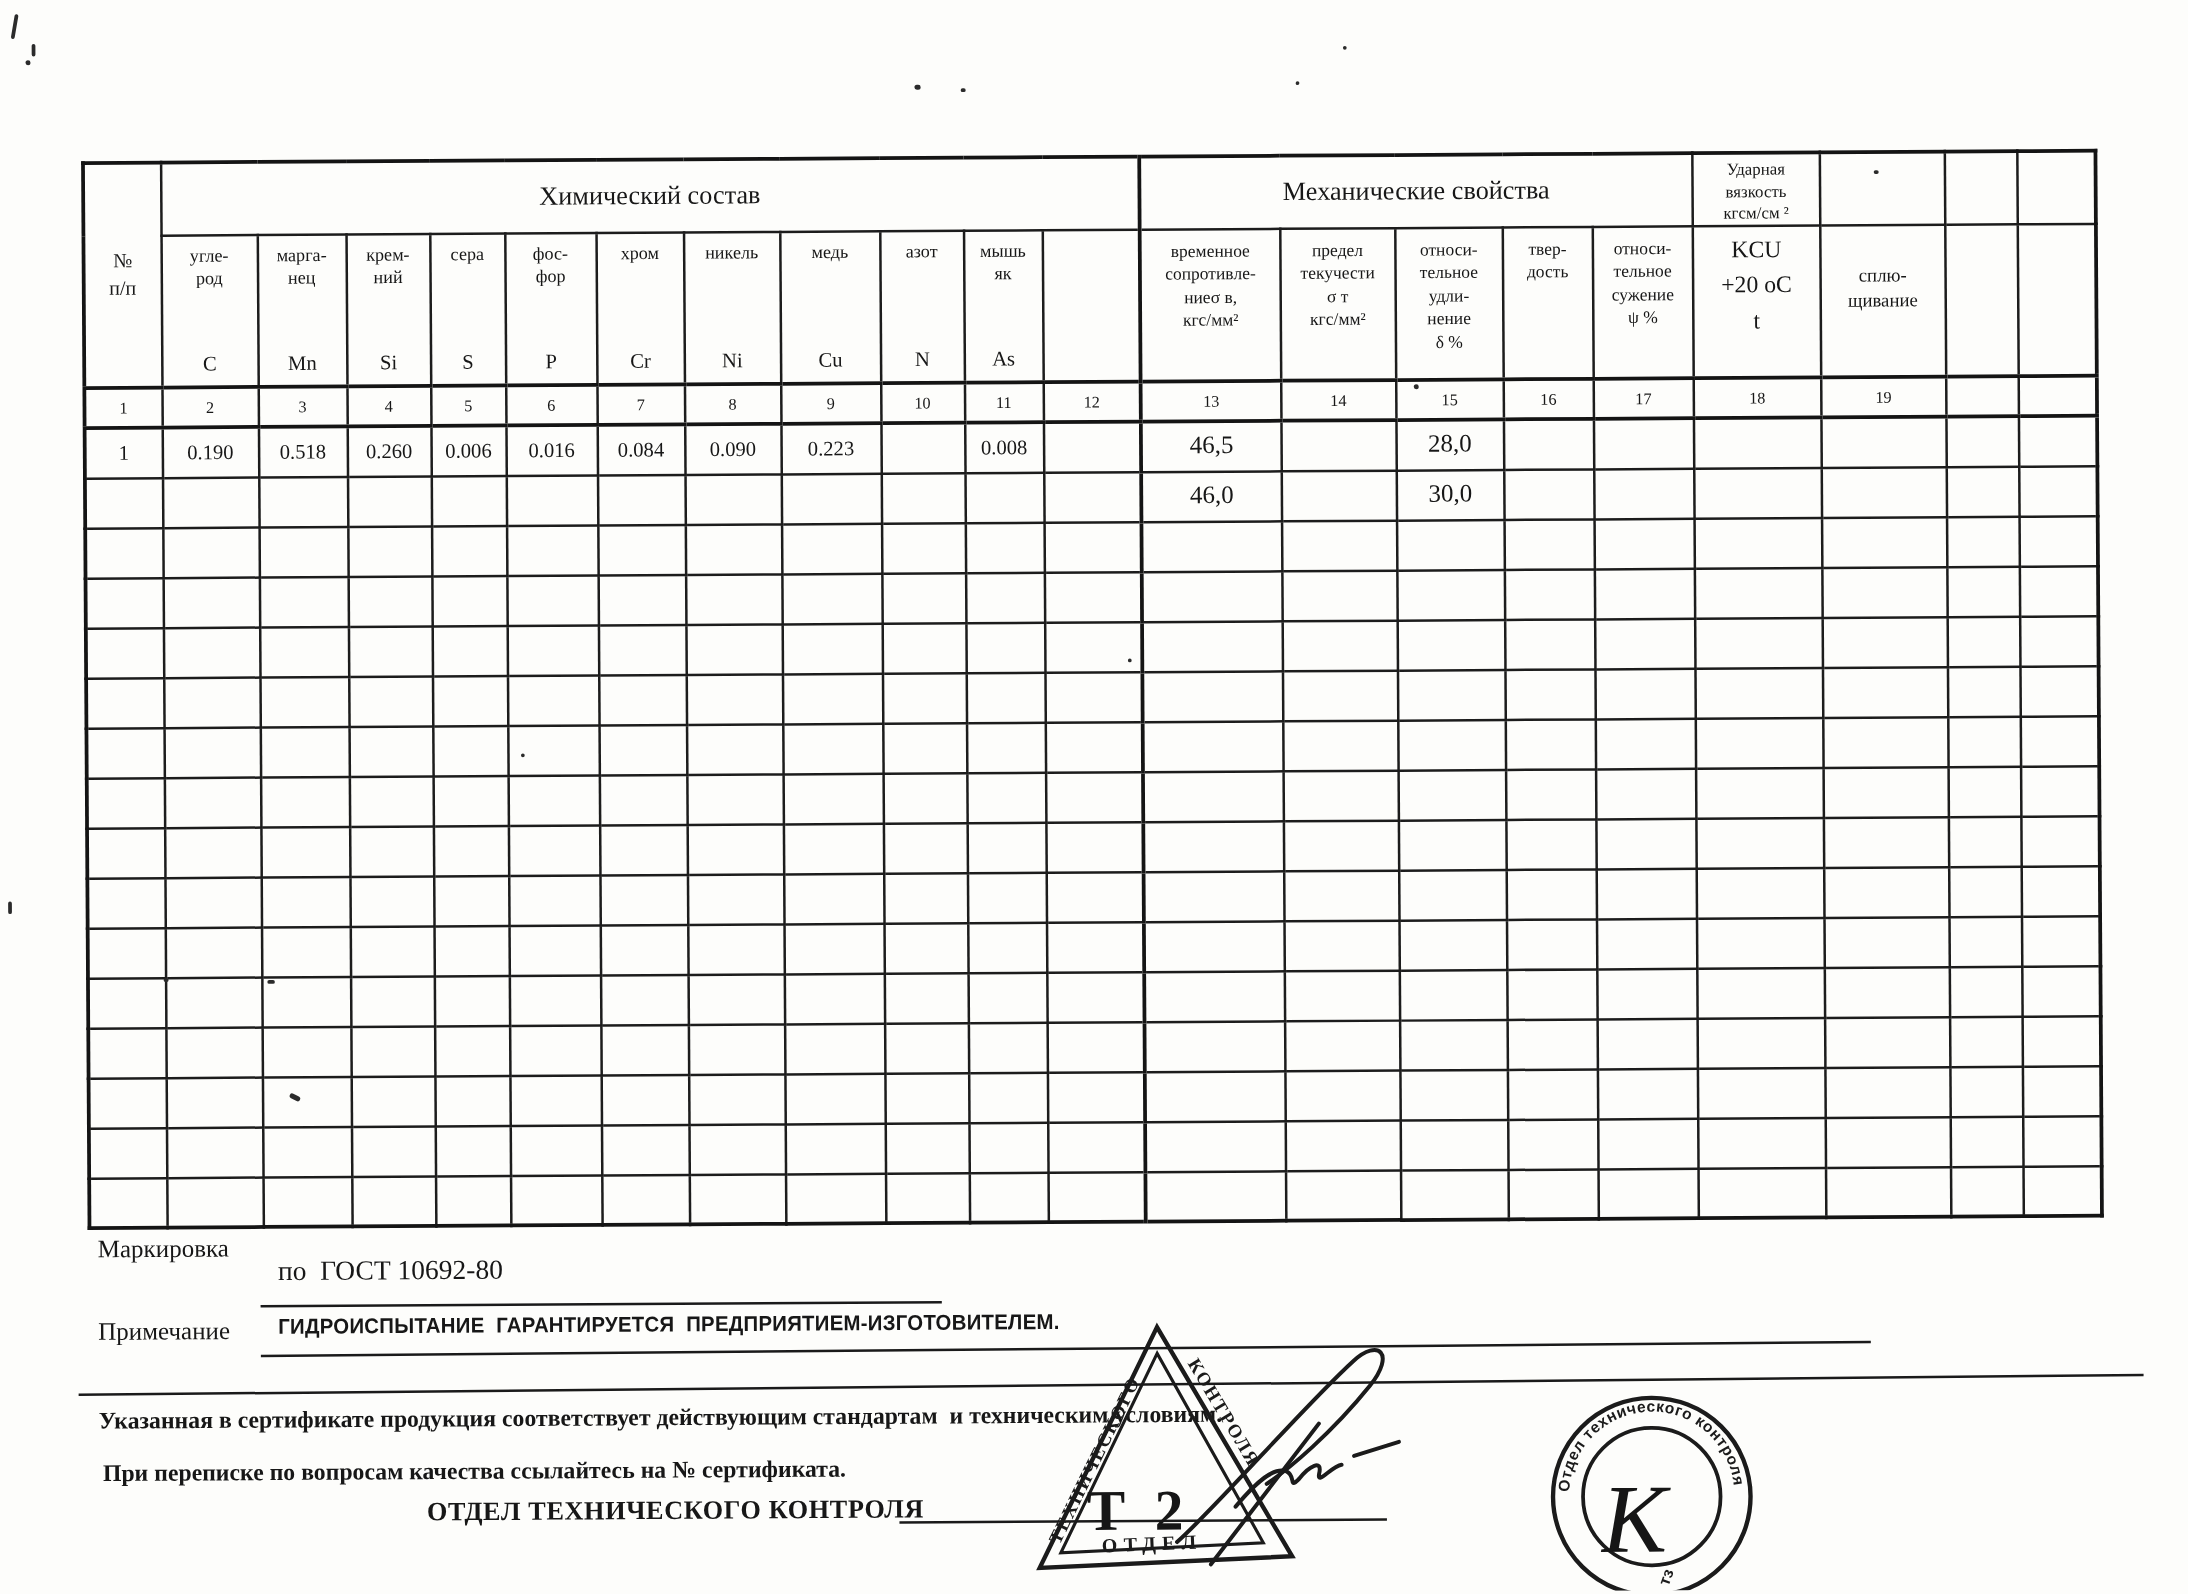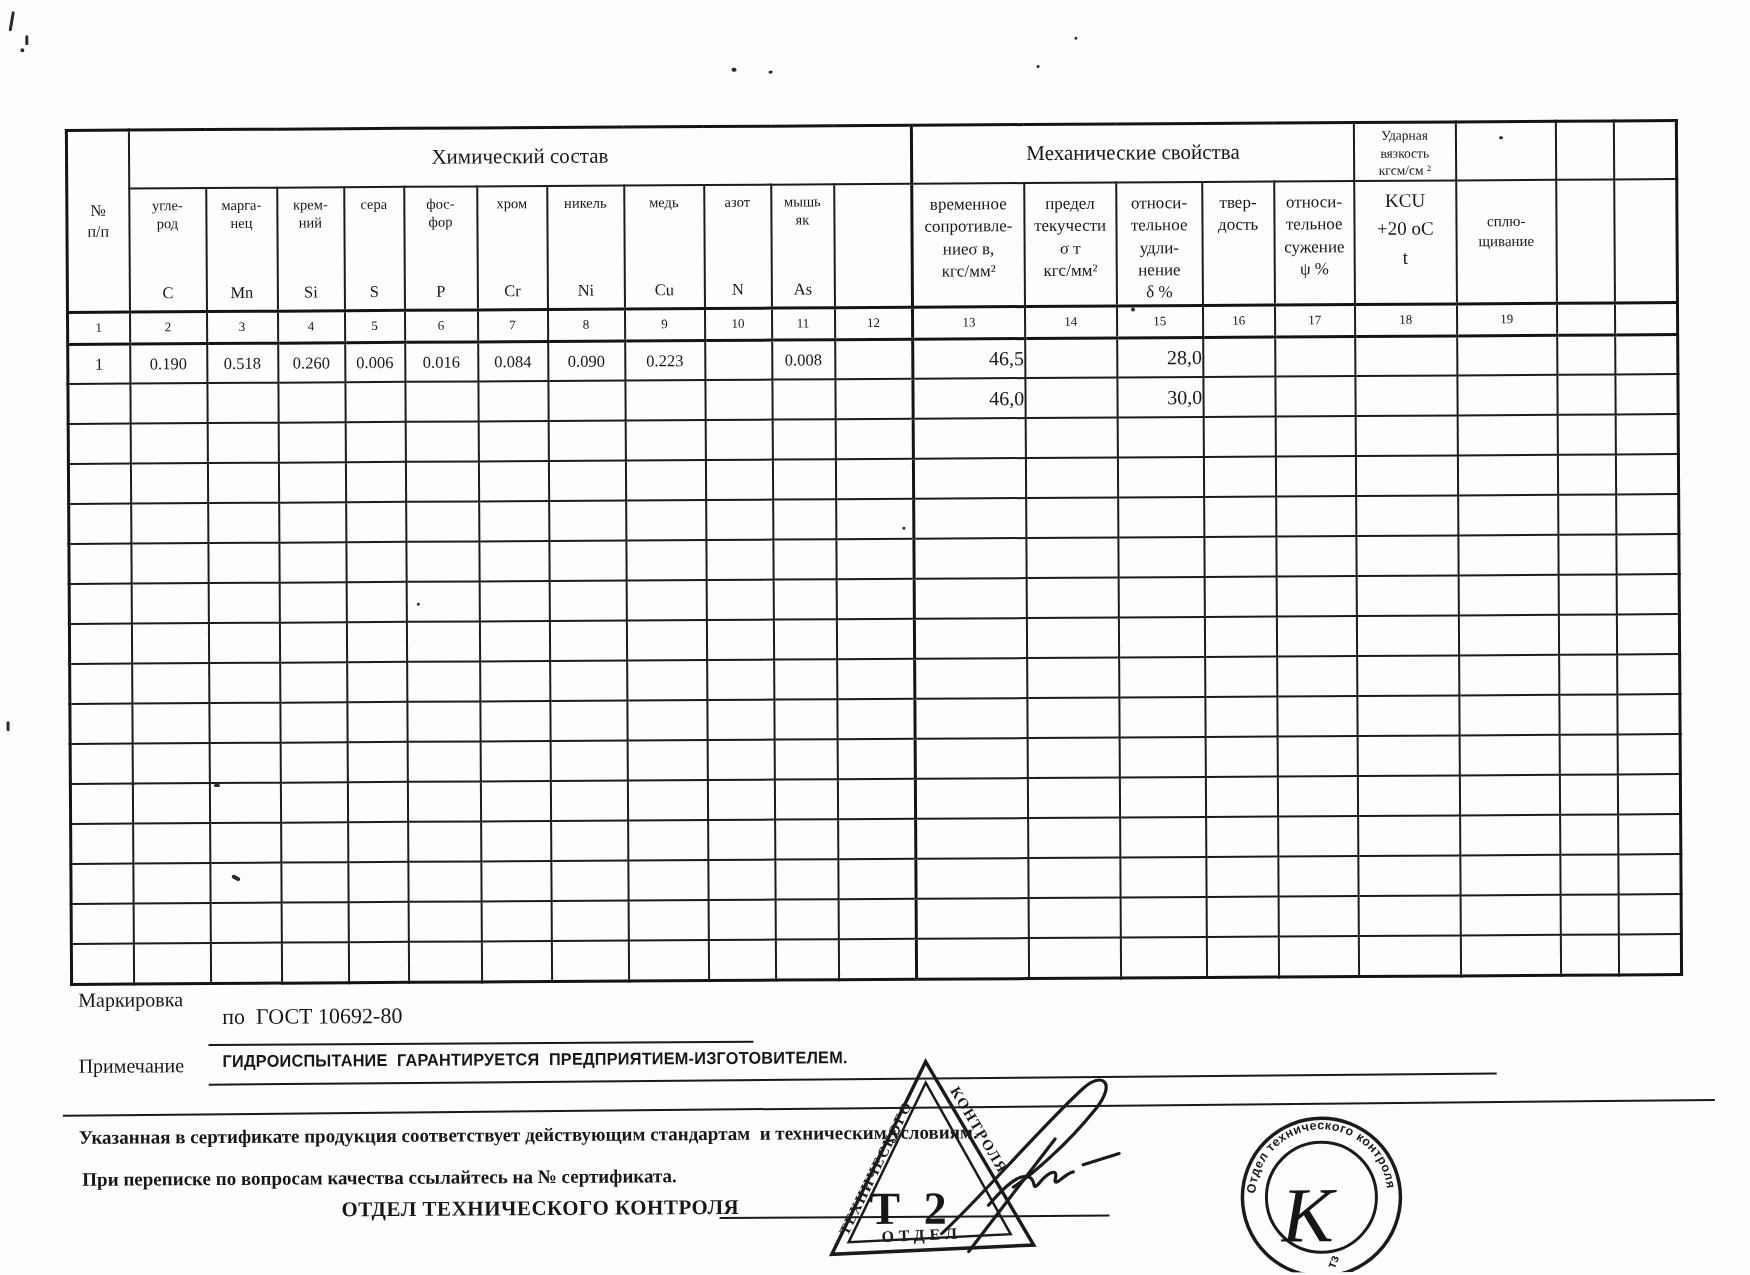--- a/index.html
+++ b/index.html
@@ -27,7 +27,7 @@
   td.chem{position:relative;vertical-align:top;padding-top:7px;text-align:center;}
   .cn{font-size:14.5px;line-height:1.3;}
   .cs{position:absolute;left:0;right:0;bottom:7px;font-size:16.5px;}
-  .mech{vertical-align:top;padding-top:9px;font-size:17px;line-height:1.32;margin-left:26px;}
+  .mech{vertical-align:top;padding-top:9px;font-size:14px;line-height:1.32;margin-left:26px;}
   .kcu{vertical-align:top;padding-top:5px;font-size:19px;line-height:1.5;}
   .flat{vertical-align:top;padding-top:30px;font-size:15px;line-height:1.35;}
   tr.numrow td{font-size:13px;border-top:3px solid #141414;border-bottom:3px solid #141414;}

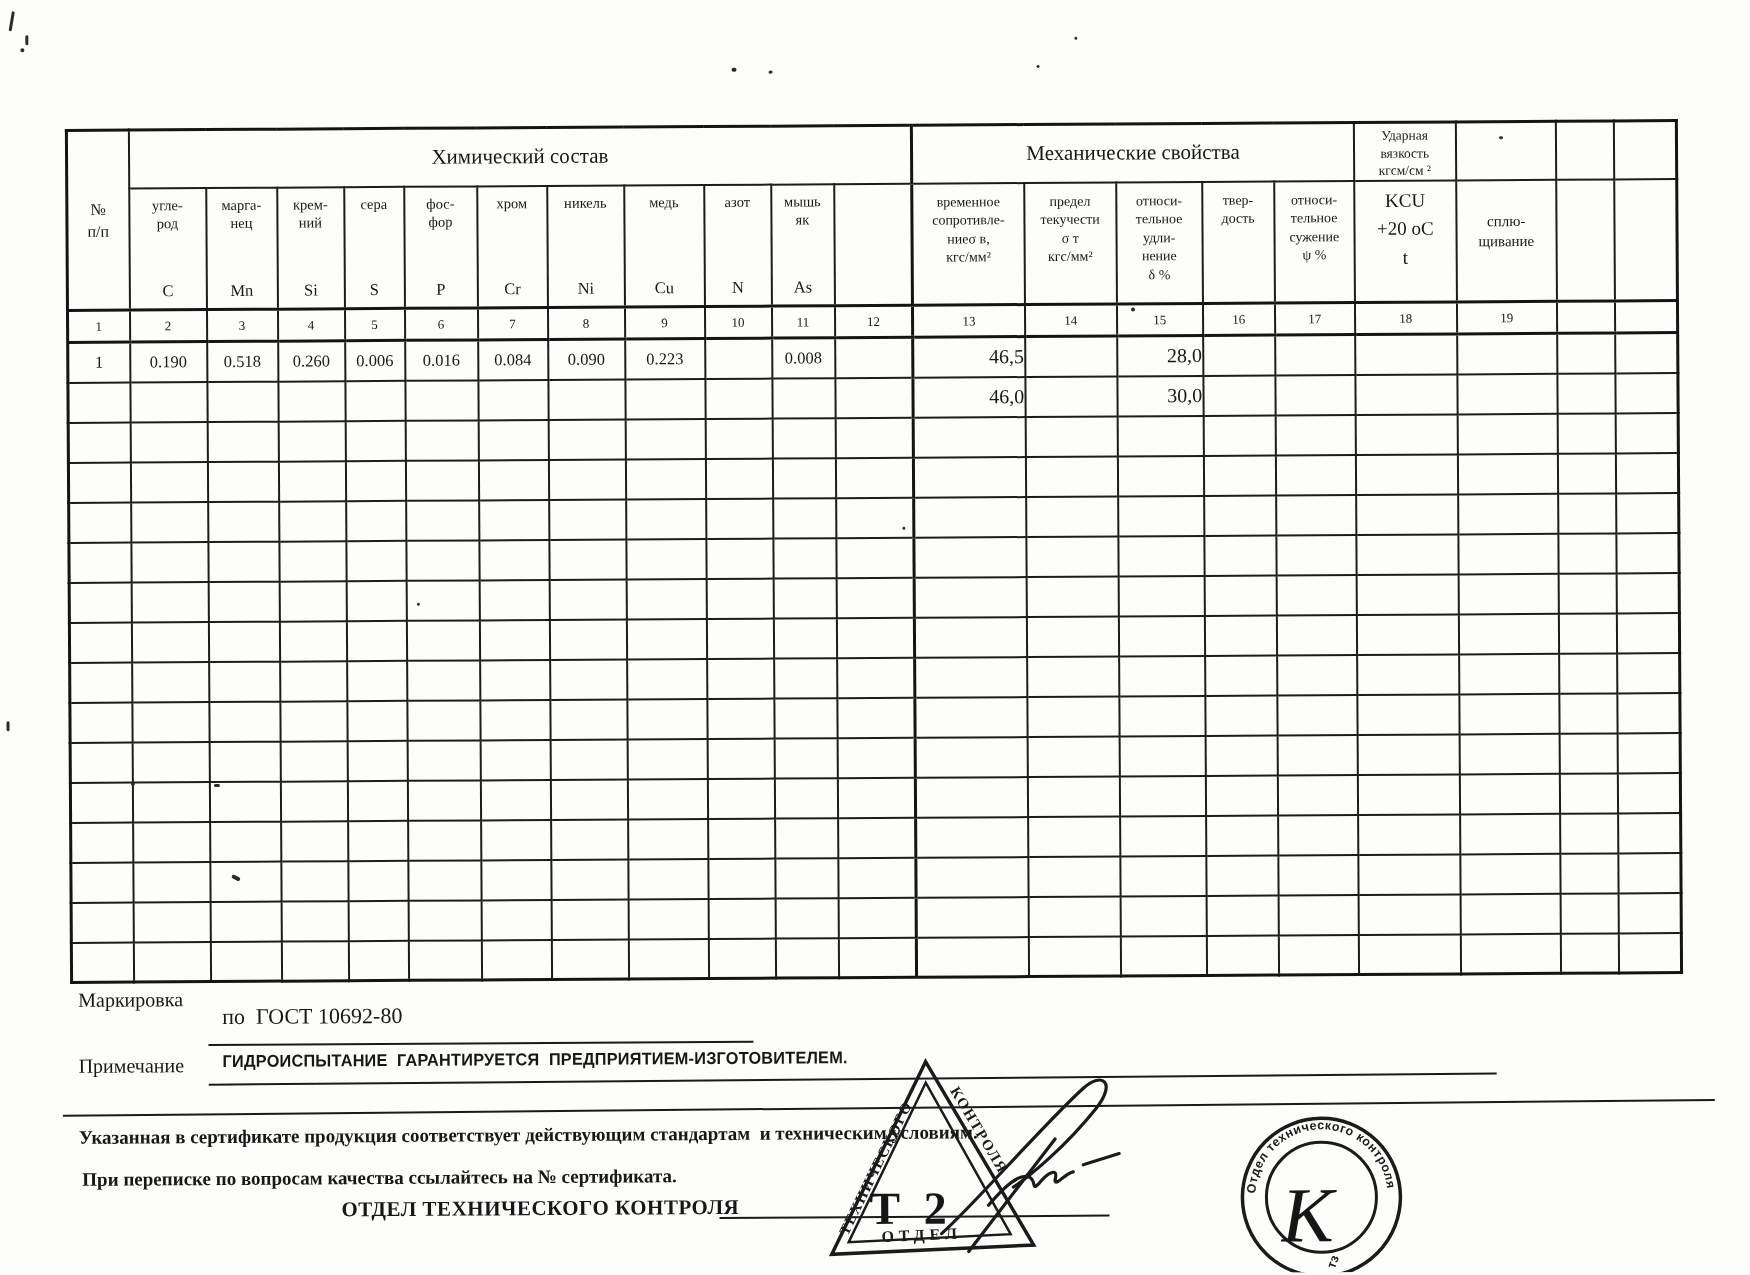--- a/index.html
+++ b/index.html
@@ -32,7 +32,7 @@
   .flat{vertical-align:top;padding-top:30px;font-size:15px;line-height:1.35;}
   tr.numrow td{font-size:13px;border-top:3px solid #141414;border-bottom:3px solid #141414;}
   tr.datarow td{font-size:16.5px;}
-  tr.datarow td.big{font-size:20px;text-align:right;}
+  tr.datarow td.big{font-size:20px;}
 
   
   .flabel{position:absolute;font-size:20px;}

